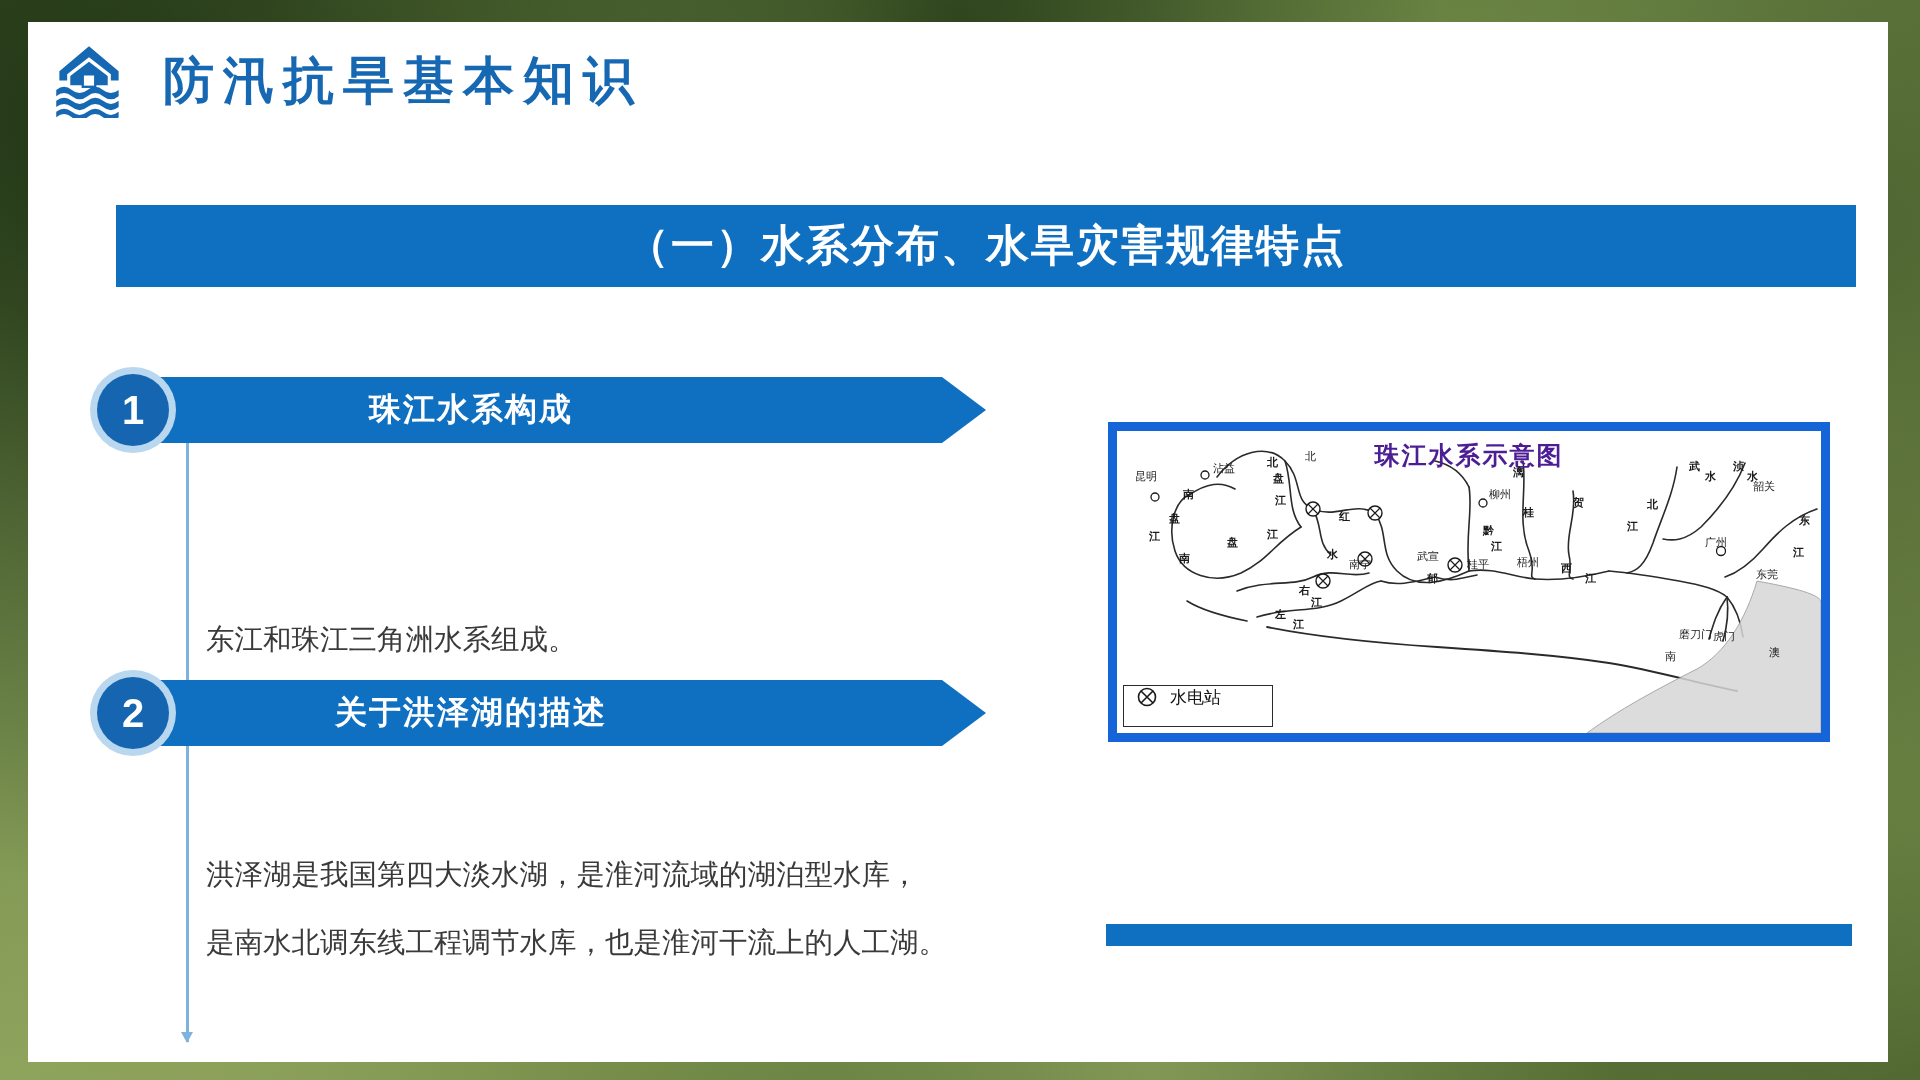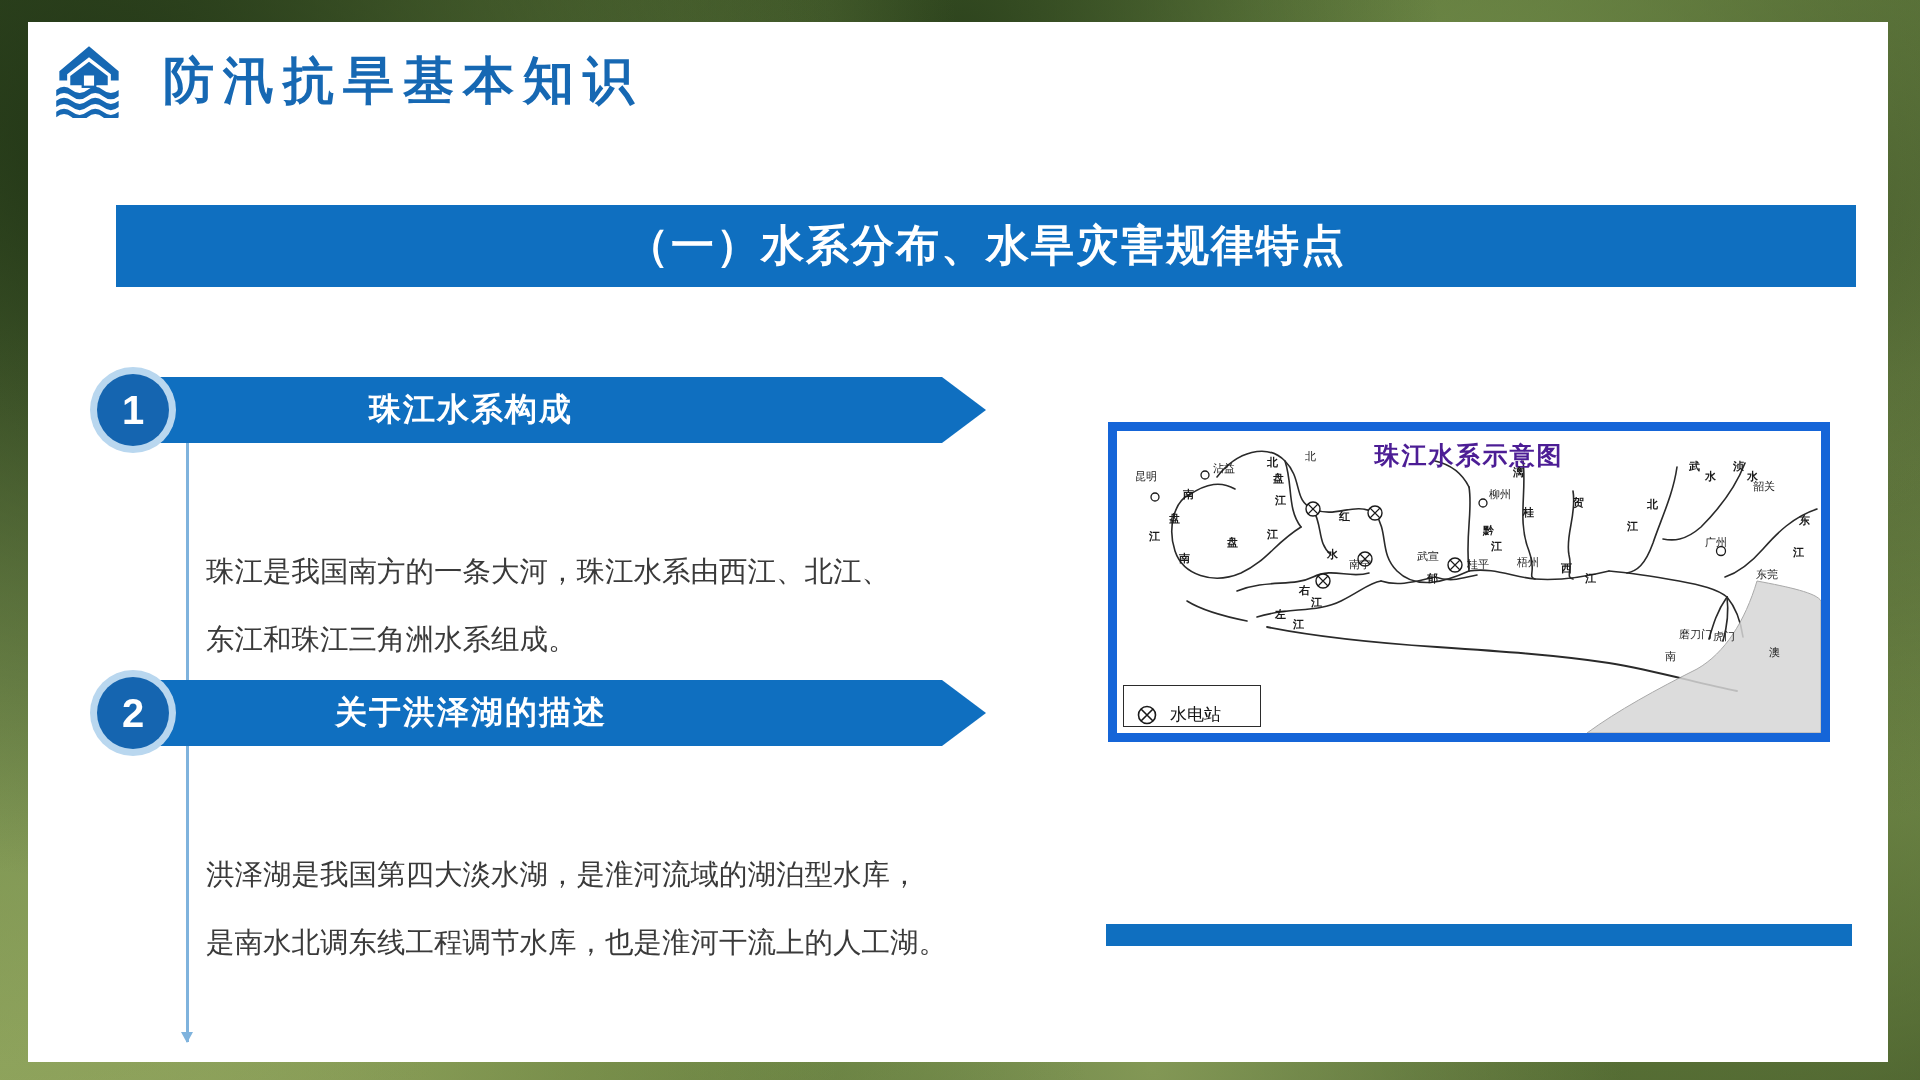--- a/index.html
+++ b/index.html
@@ -301,7 +301,6 @@
         </div>
       </div>
 
-      <div class="body-text" style="top:515px;">珠江是我国南方的一条大河，珠江水系由西江、北江、</div>
       <div class="body-text" style="top:583px;">东江和珠江三角洲水系组成。</div>
 
       <div class="step" style="top:658px; left:40px;">

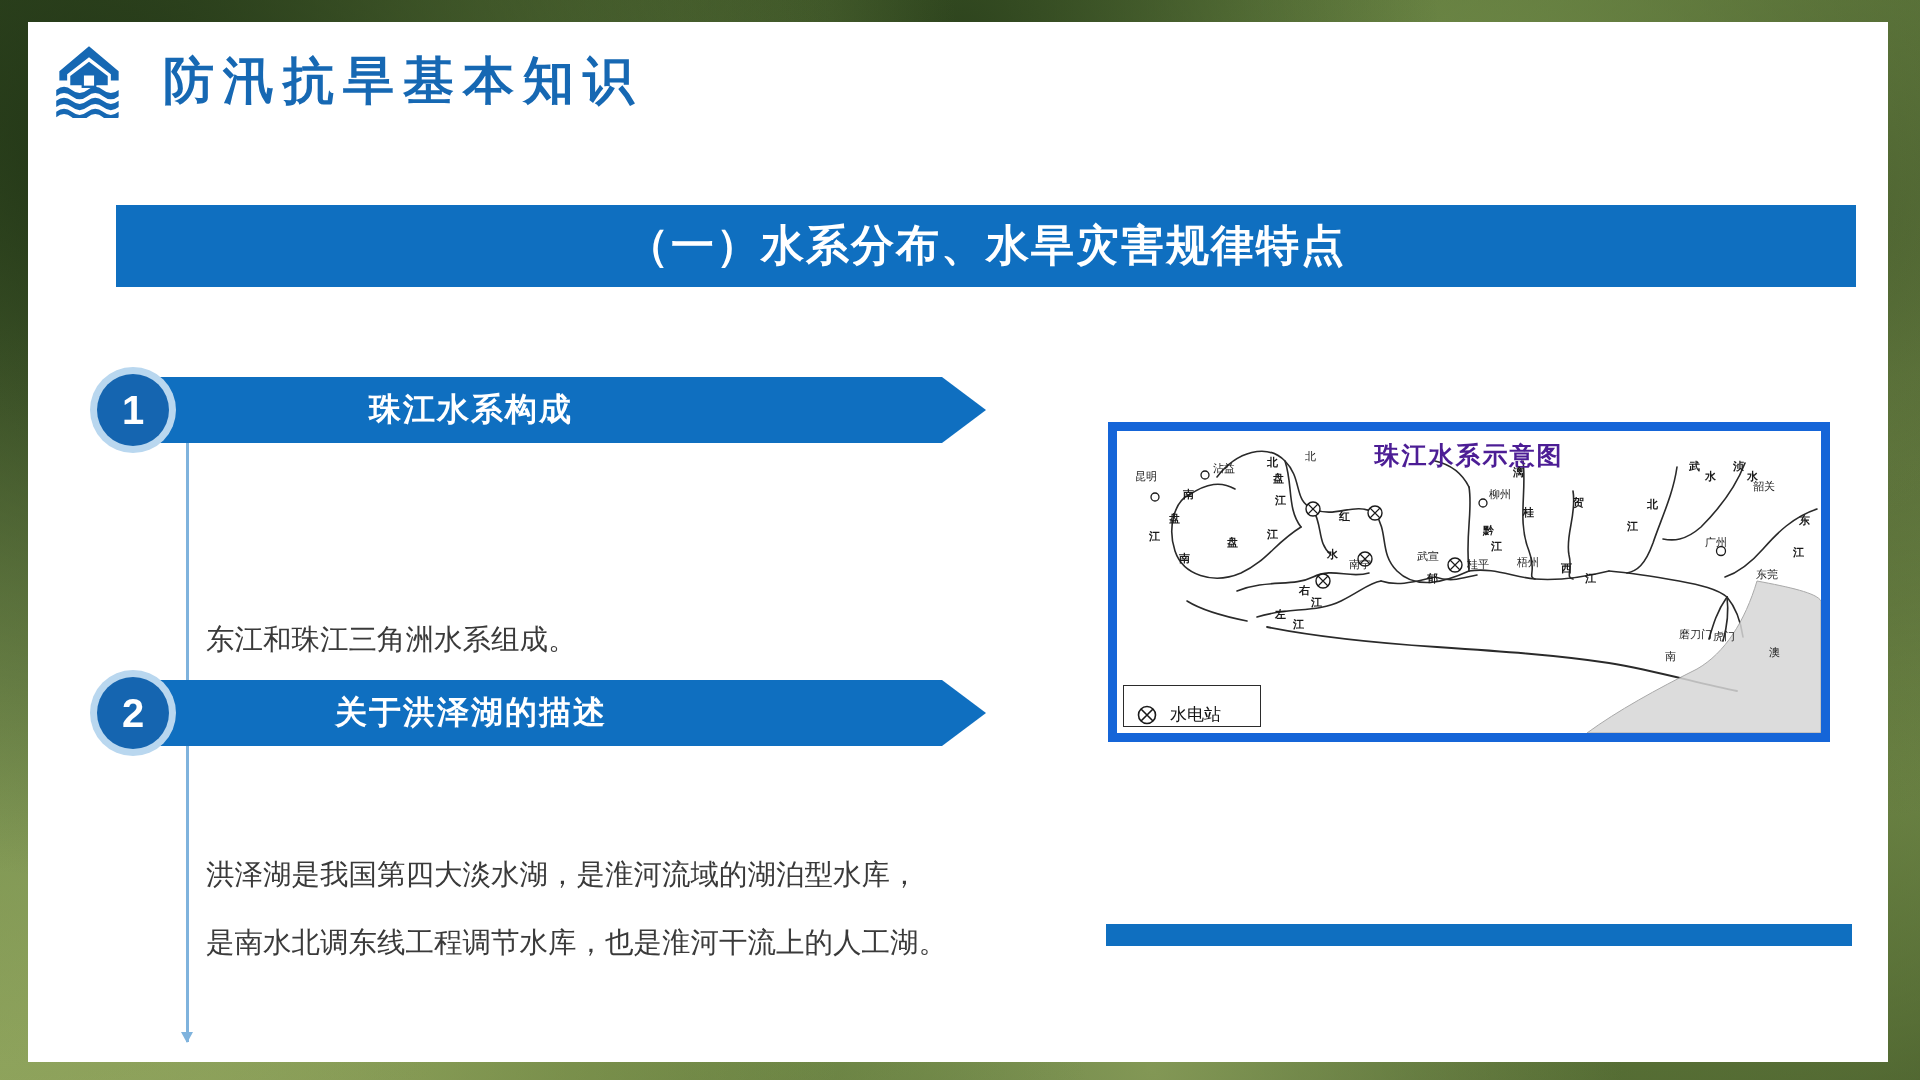--- a/index.html
+++ b/index.html
@@ -232,12 +232,12 @@
     position: absolute;
     left: 6px;
     bottom: 6px;
-    width: 138px;
+    width: 150px;
     height: 42px;
     border: 1.5px solid #2b2b2b;
     background: #ffffff;
     display: flex;
-    align-items: flex-end;
+    align-items: flex-start;
     gap: 12px;
     padding-left: 12px;
     box-sizing: border-box;

